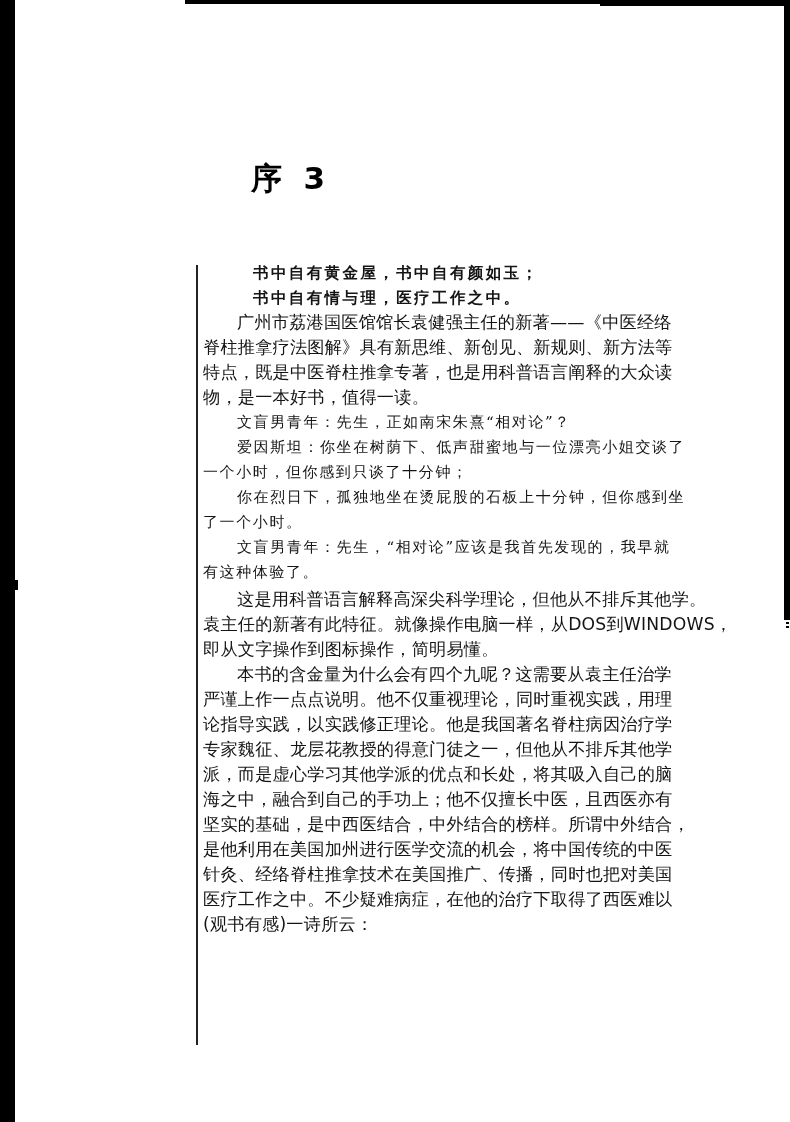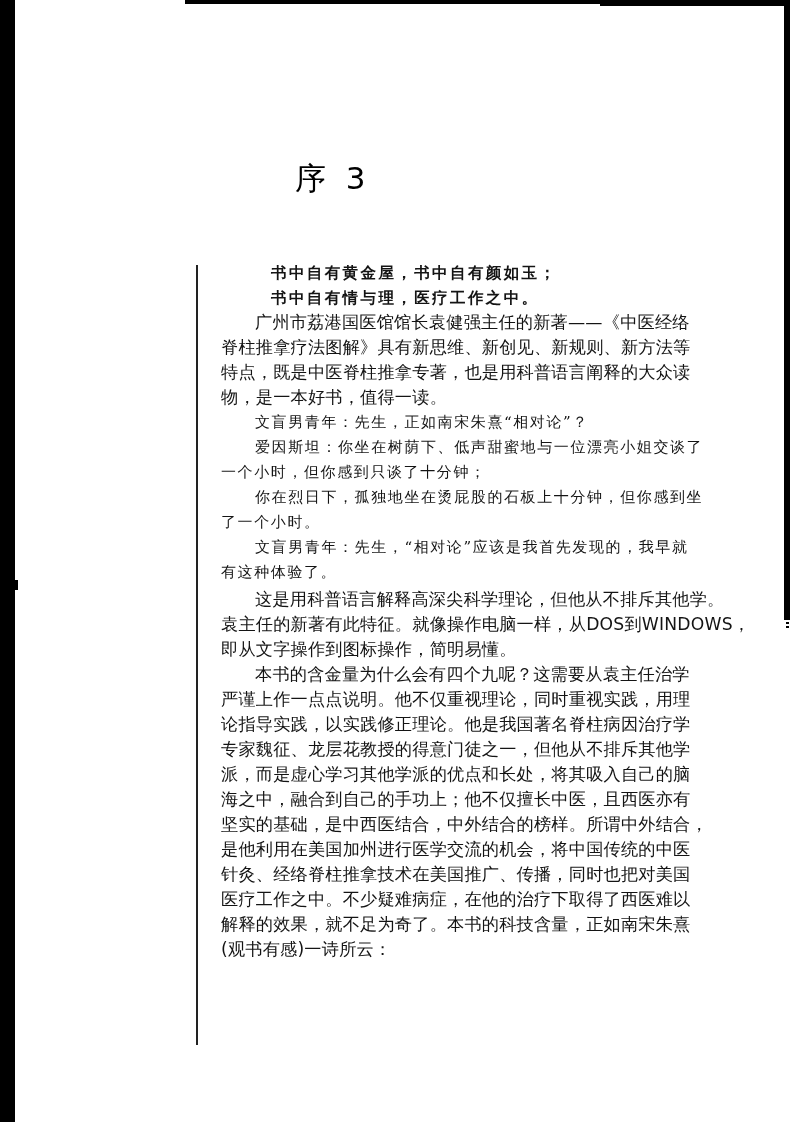--- a/index.html
+++ b/index.html
@@ -14,7 +14,7 @@
   .left-rule { position:absolute; left:196px; top:265px; width:2px; height:780px; background:#222; }
   .left-mark { position:absolute; left:14px; top:580px; width:4px; height:10px; background:#000; }
   .title { position:absolute; left:251px; top:158px; font-family:"DejaVu Sans","Liberation Sans",sans-serif;
-           font-weight:normal; font-size:31px; letter-spacing:0; white-space:pre; color:#000;margin-left:44px; }
+           font-weight:bold; font-size:31px; letter-spacing:0; white-space:pre; color:#000; }
   .body { position:absolute; left:203px; top:260px; width:506px;margin-left:18px; }
   .line { height:25px; line-height:25px; font-size:17.2px; white-space:nowrap; overflow:visible;
           font-family:"DejaVu Sans","Liberation Sans",sans-serif; color:#141414; letter-spacing:0.2px; }

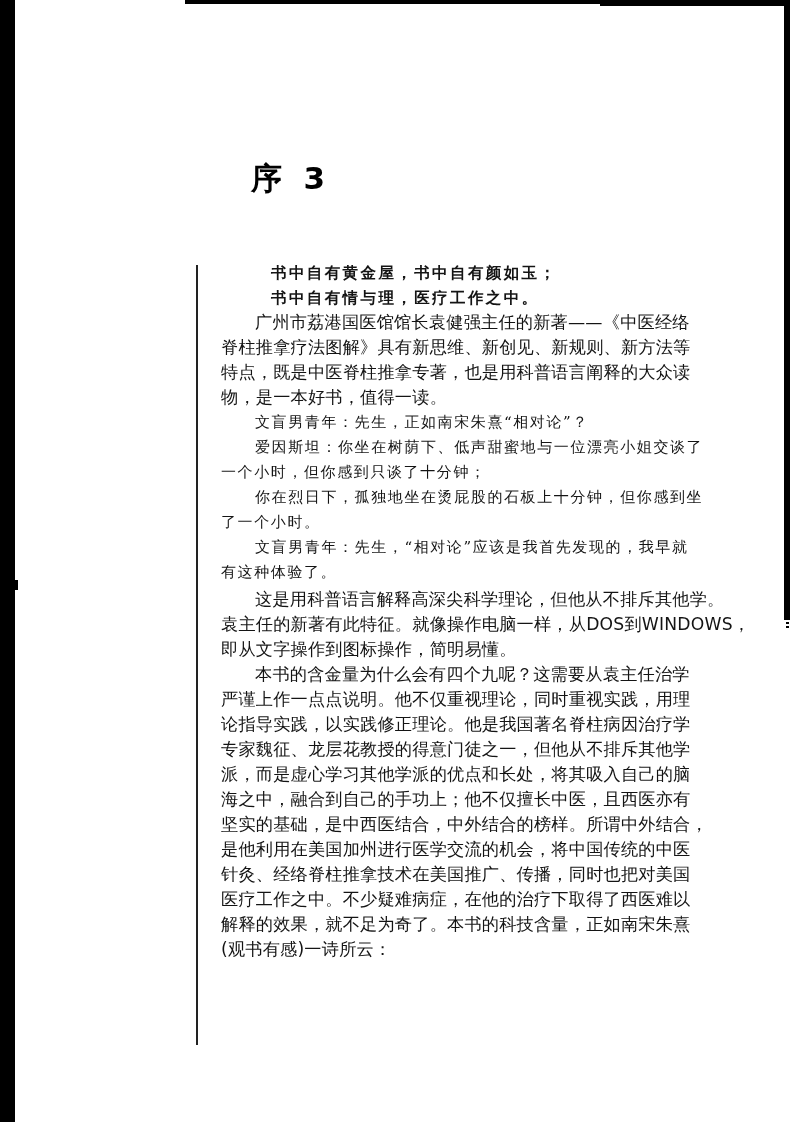--- a/index.html
+++ b/index.html
@@ -15,7 +15,7 @@
   .left-mark { position:absolute; left:14px; top:580px; width:4px; height:10px; background:#000; }
   .title { position:absolute; left:251px; top:158px; font-family:"DejaVu Sans","Liberation Sans",sans-serif;
            font-weight:bold; font-size:31px; letter-spacing:0; white-space:pre; color:#000; }
-  .body { position:absolute; left:203px; top:260px; width:506px;margin-left:18px; }
+  .body { position:absolute; left:203px; top:260px; width:506px; }
   .line { height:25px; line-height:25px; font-size:17.2px; white-space:nowrap; overflow:visible;
           font-family:"DejaVu Sans","Liberation Sans",sans-serif; color:#141414; letter-spacing:0.2px; }
   .line.kai { font-family:"DejaVu Serif","Liberation Serif",serif; font-size:15.5px; letter-spacing:2.4px; font-weight:bold; }

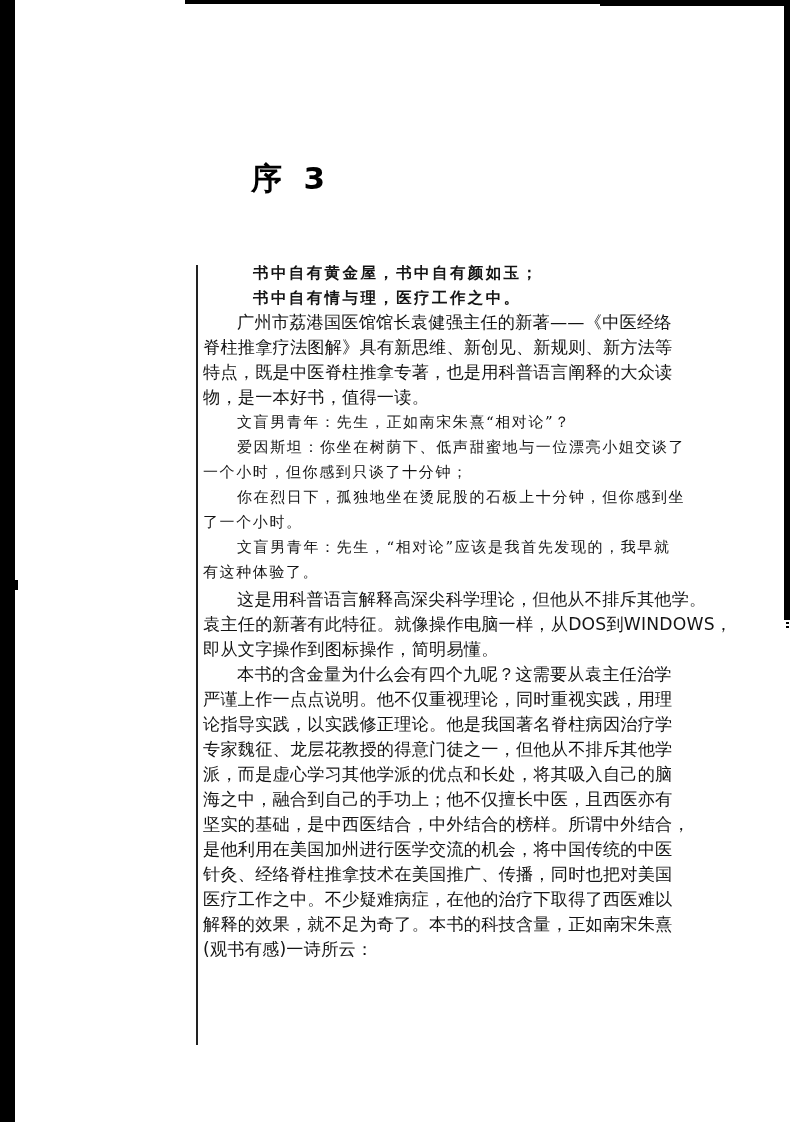--- a/index.html
+++ b/index.html
@@ -65,7 +65,6 @@
   <div class="line">是他利用在美国加州进行医学交流的机会，将中国传统的中医</div>
   <div class="line">针灸、经络脊柱推拿技术在美国推广、传播，同时也把对美国</div>
   <div class="line">医疗工作之中。不少疑难病症，在他的治疗下取得了西医难以</div>
-  <div class="line">解释的效果，就不足为奇了。本书的科技含量，正如南宋朱熹</div>
   <div class="line">(观书有感)一诗所云：</div>
 </div>
 

